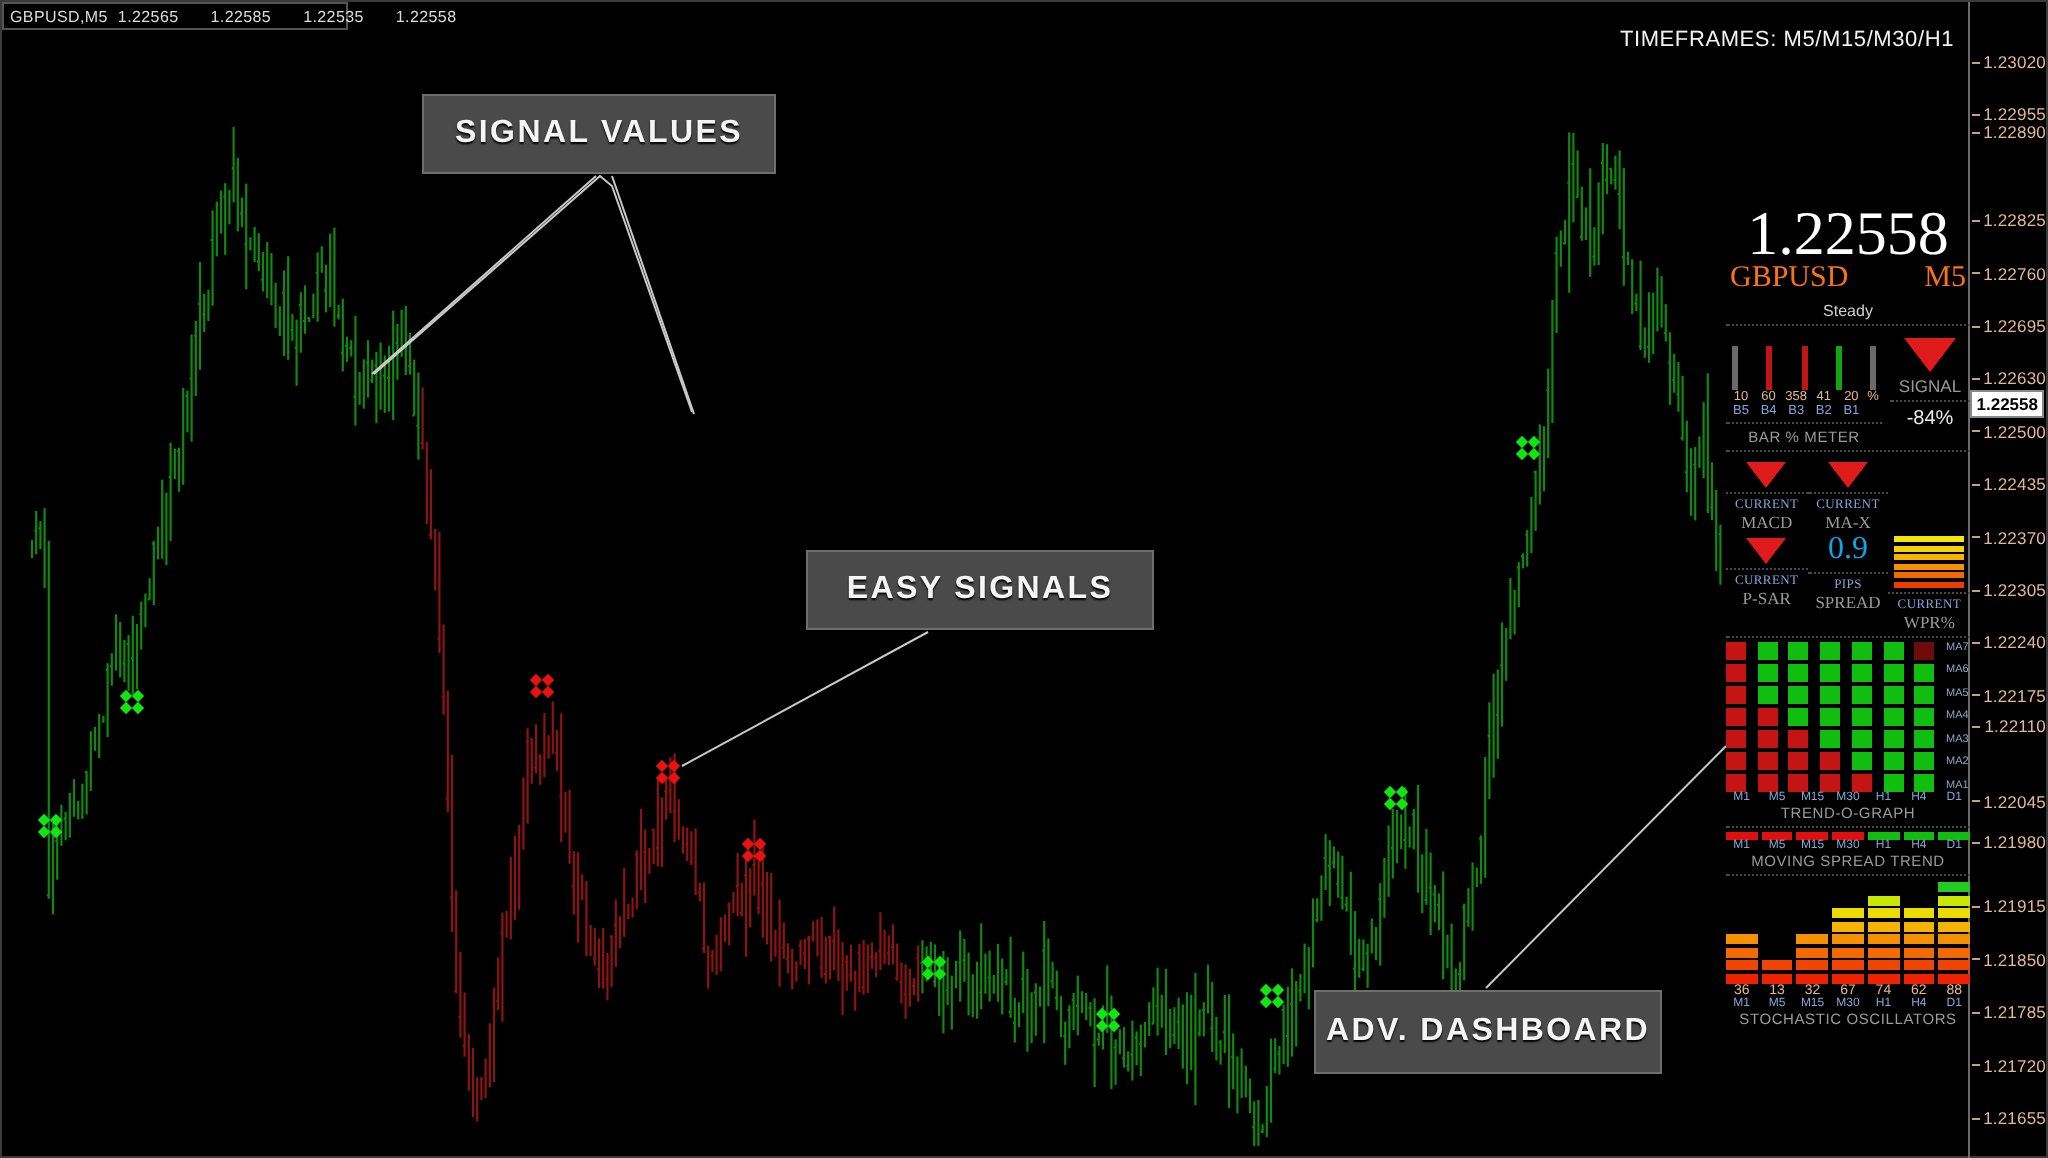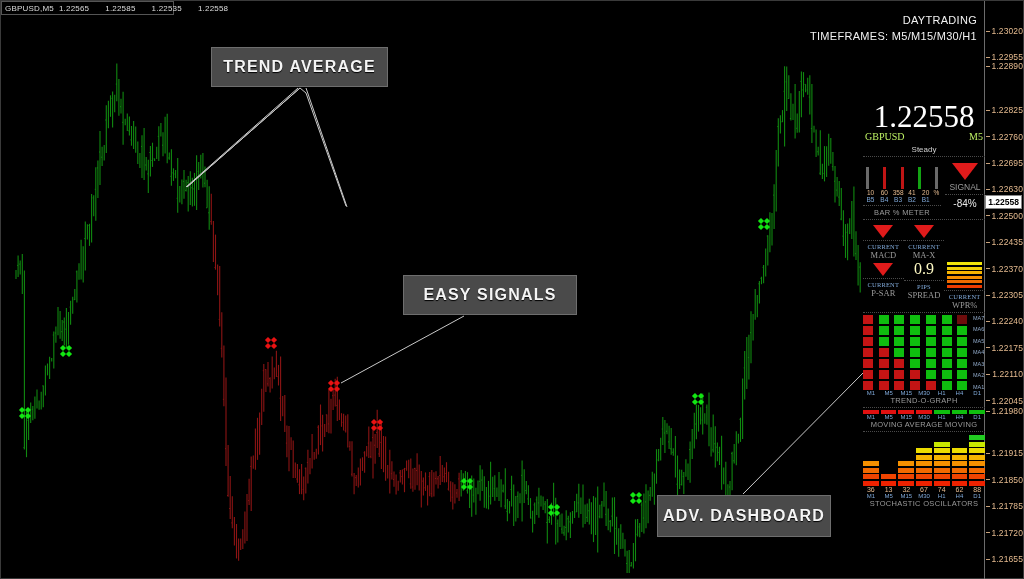--- a/index.html
+++ b/index.html
@@ -840,7 +840,6 @@
   </div>
 
   <div id="hdr">
-    <div>DAYTRADING</div>
     <div>TIMEFRAMES: M5/M15/M30/H1</div>
   </div>
 

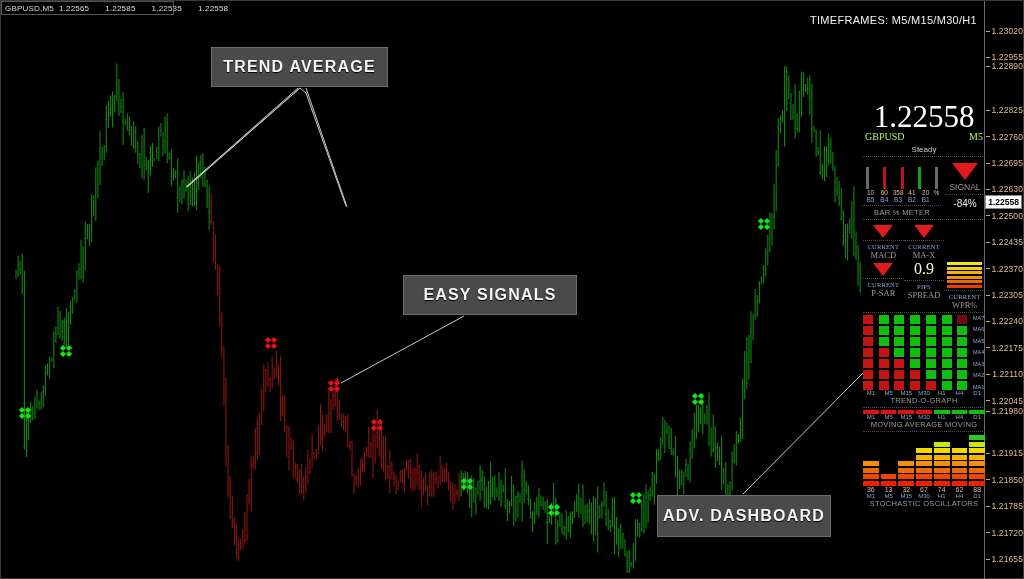--- a/index.html
+++ b/index.html
@@ -1196,7 +1196,7 @@
     <div class="capt">STOCHASTIC OSCILLATORS</div>
   </div>
 
-  <div class="callout" id="co1">TREND AVERAGE</div>
+  <div class="callout" id="co1">SIGNAL VALUES</div>
   <div class="callout" id="co2">EASY SIGNALS</div>
   <div class="callout" id="co3">ADV. DASHBOARD</div>
 

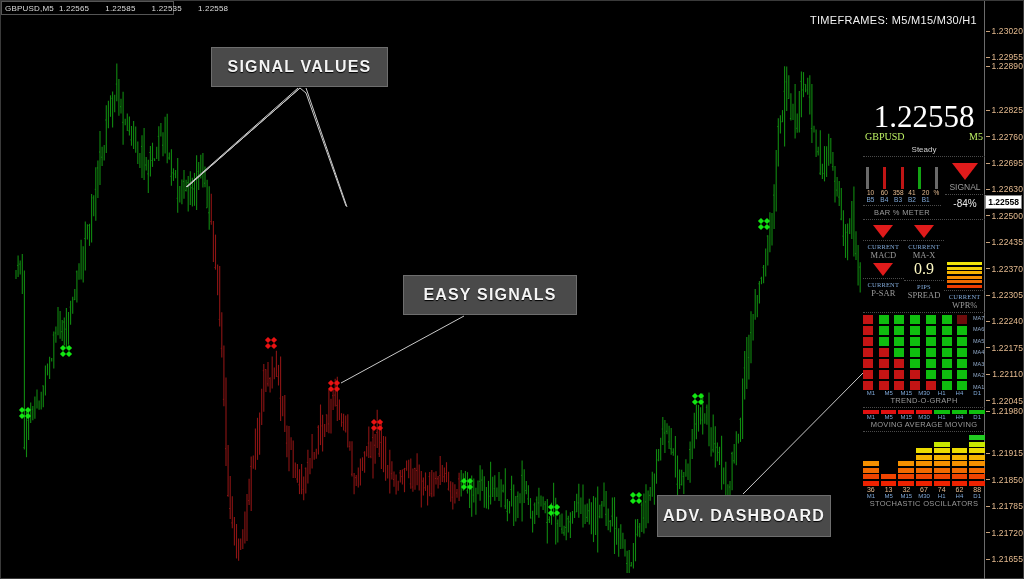--- a/index.html
+++ b/index.html
@@ -57,7 +57,7 @@
   }
   .symrow {
     display:flex; justify-content:space-between; align-items:center;
-    font-family:"Liberation Serif", serif; font-size:10px; color:#bef264;
+    font-family:"Liberation Serif", serif; font-size:15px; color:#f97316;
     padding:0 2px; margin-top:-2px;
   }
   .steady { font-size:8px; color:#cfcfcf; margin-top:3px; }

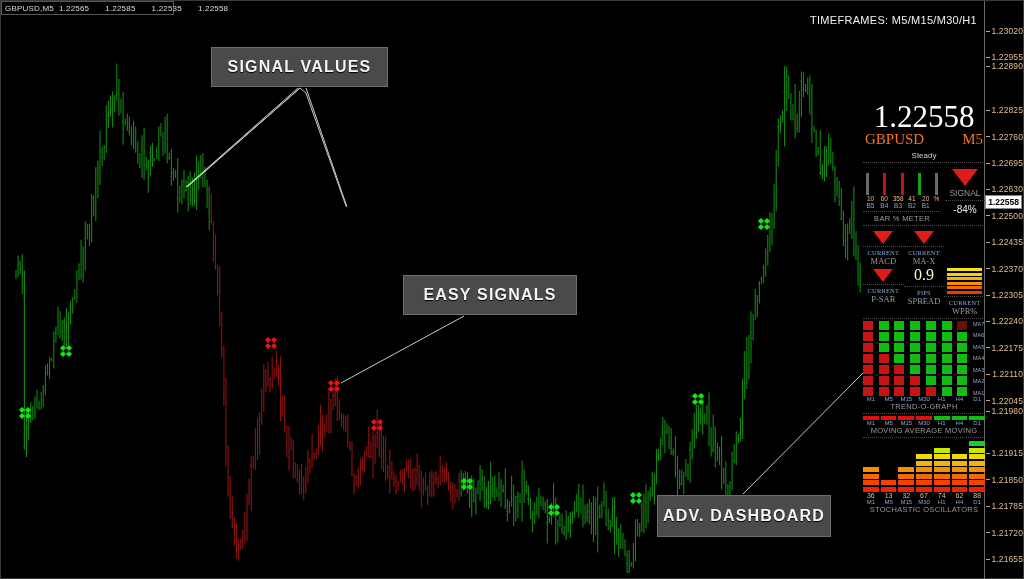--- a/index.html
+++ b/index.html
@@ -92,7 +92,7 @@
 
   .grid3 { display:flex; }
   .g3c { flex:1;font-family:Liberation Serif, serif; }
-  .pipval { font-size:16px; color:#fef9c3; line-height:18px; }
+  .pipval { font-size:16px; color:#0ea5e9; line-height:18px; }
 
   .wprbars { display:flex; flex-direction:column; gap:1.5px; padding:2px 3px 0; }
   .wprbars i { display:block; height:3px; }

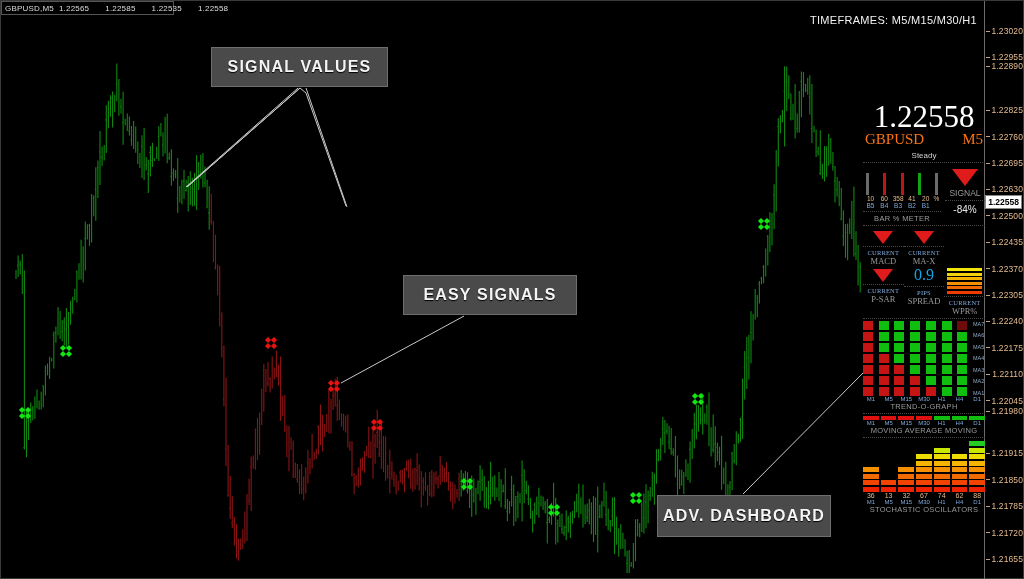--- a/index.html
+++ b/index.html
@@ -896,7 +896,7 @@
         <span class="dash"></span>
         <span class="lbl">1.22175</span>
       </div>
-      <div class="tick" style="top: 368px;">
+      <div class="tick" style="top: 357px;">
         <span class="dash"></span>
         <span class="lbl">1.22110</span>
       </div>

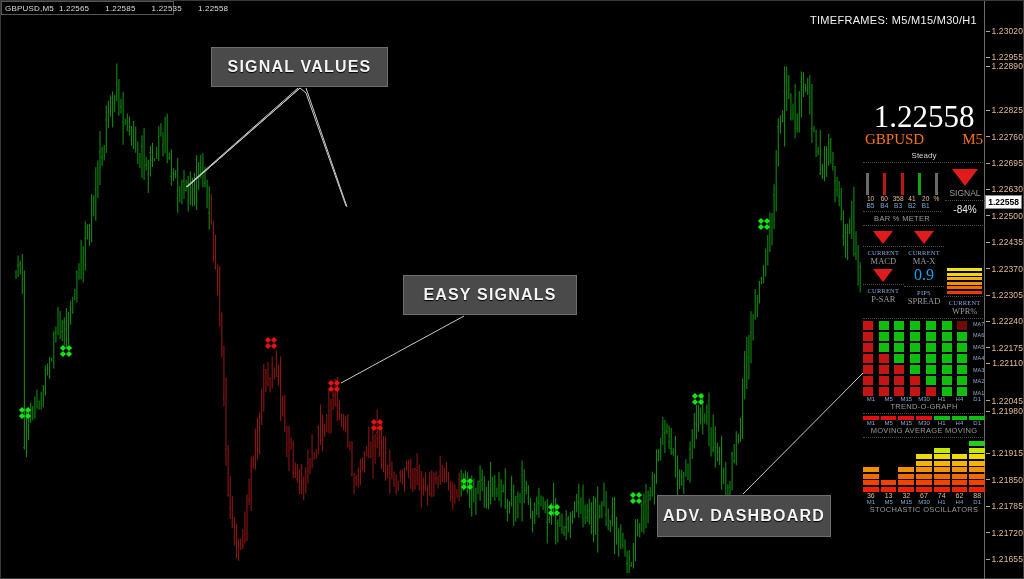--- a/index.html
+++ b/index.html
@@ -904,7 +904,7 @@
         <span class="dash"></span>
         <span class="lbl">1.22045</span>
       </div>
-      <div class="tick" style="top: 405px;">
+      <div class="tick" style="top: 415px;">
         <span class="dash"></span>
         <span class="lbl">1.21980</span>
       </div>

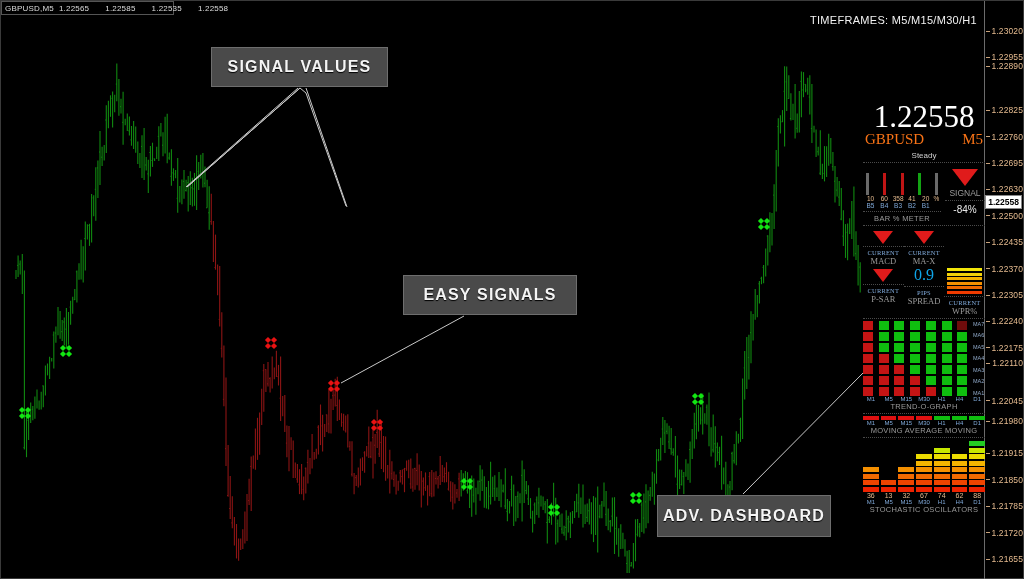--- a/index.html
+++ b/index.html
@@ -1118,7 +1118,7 @@
         <div>H4</div>
         <div>D1</div>
       </div>
-    <div class="capt">MOVING AVERAGE MOVING</div>
+    <div class="capt">MOVING SPREAD TREND</div>
 
     <div class="hr"></div>
 

